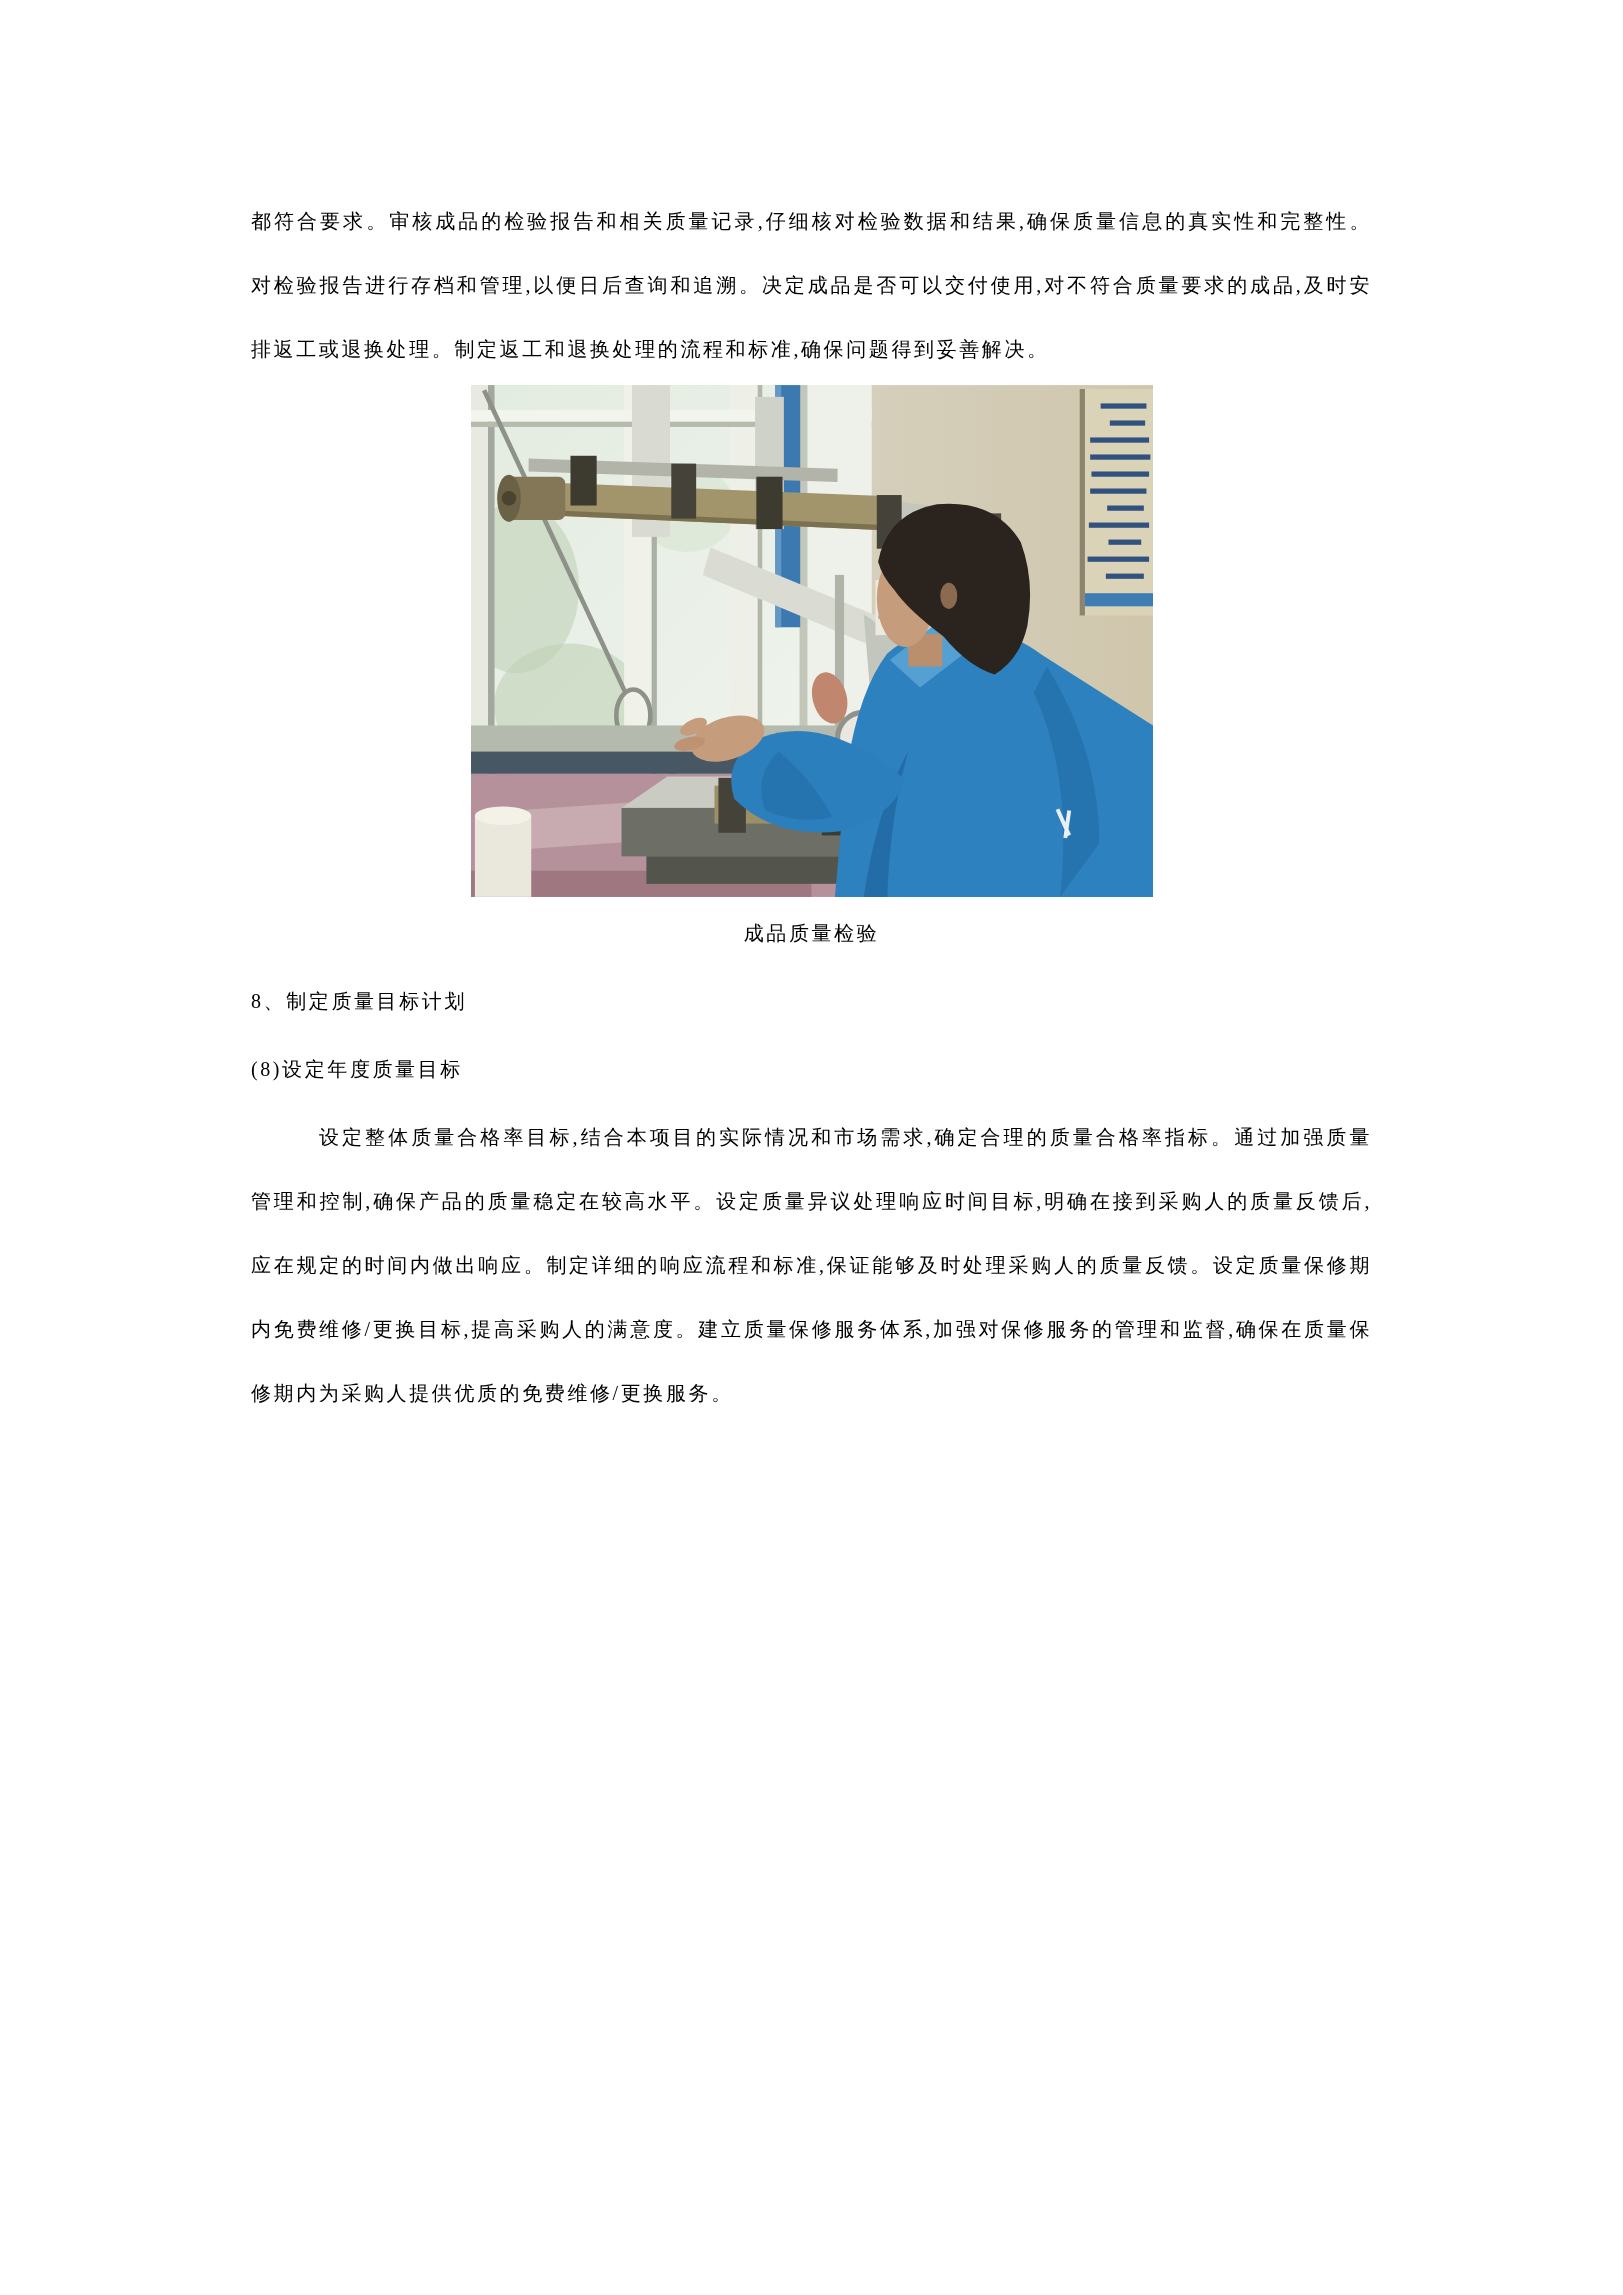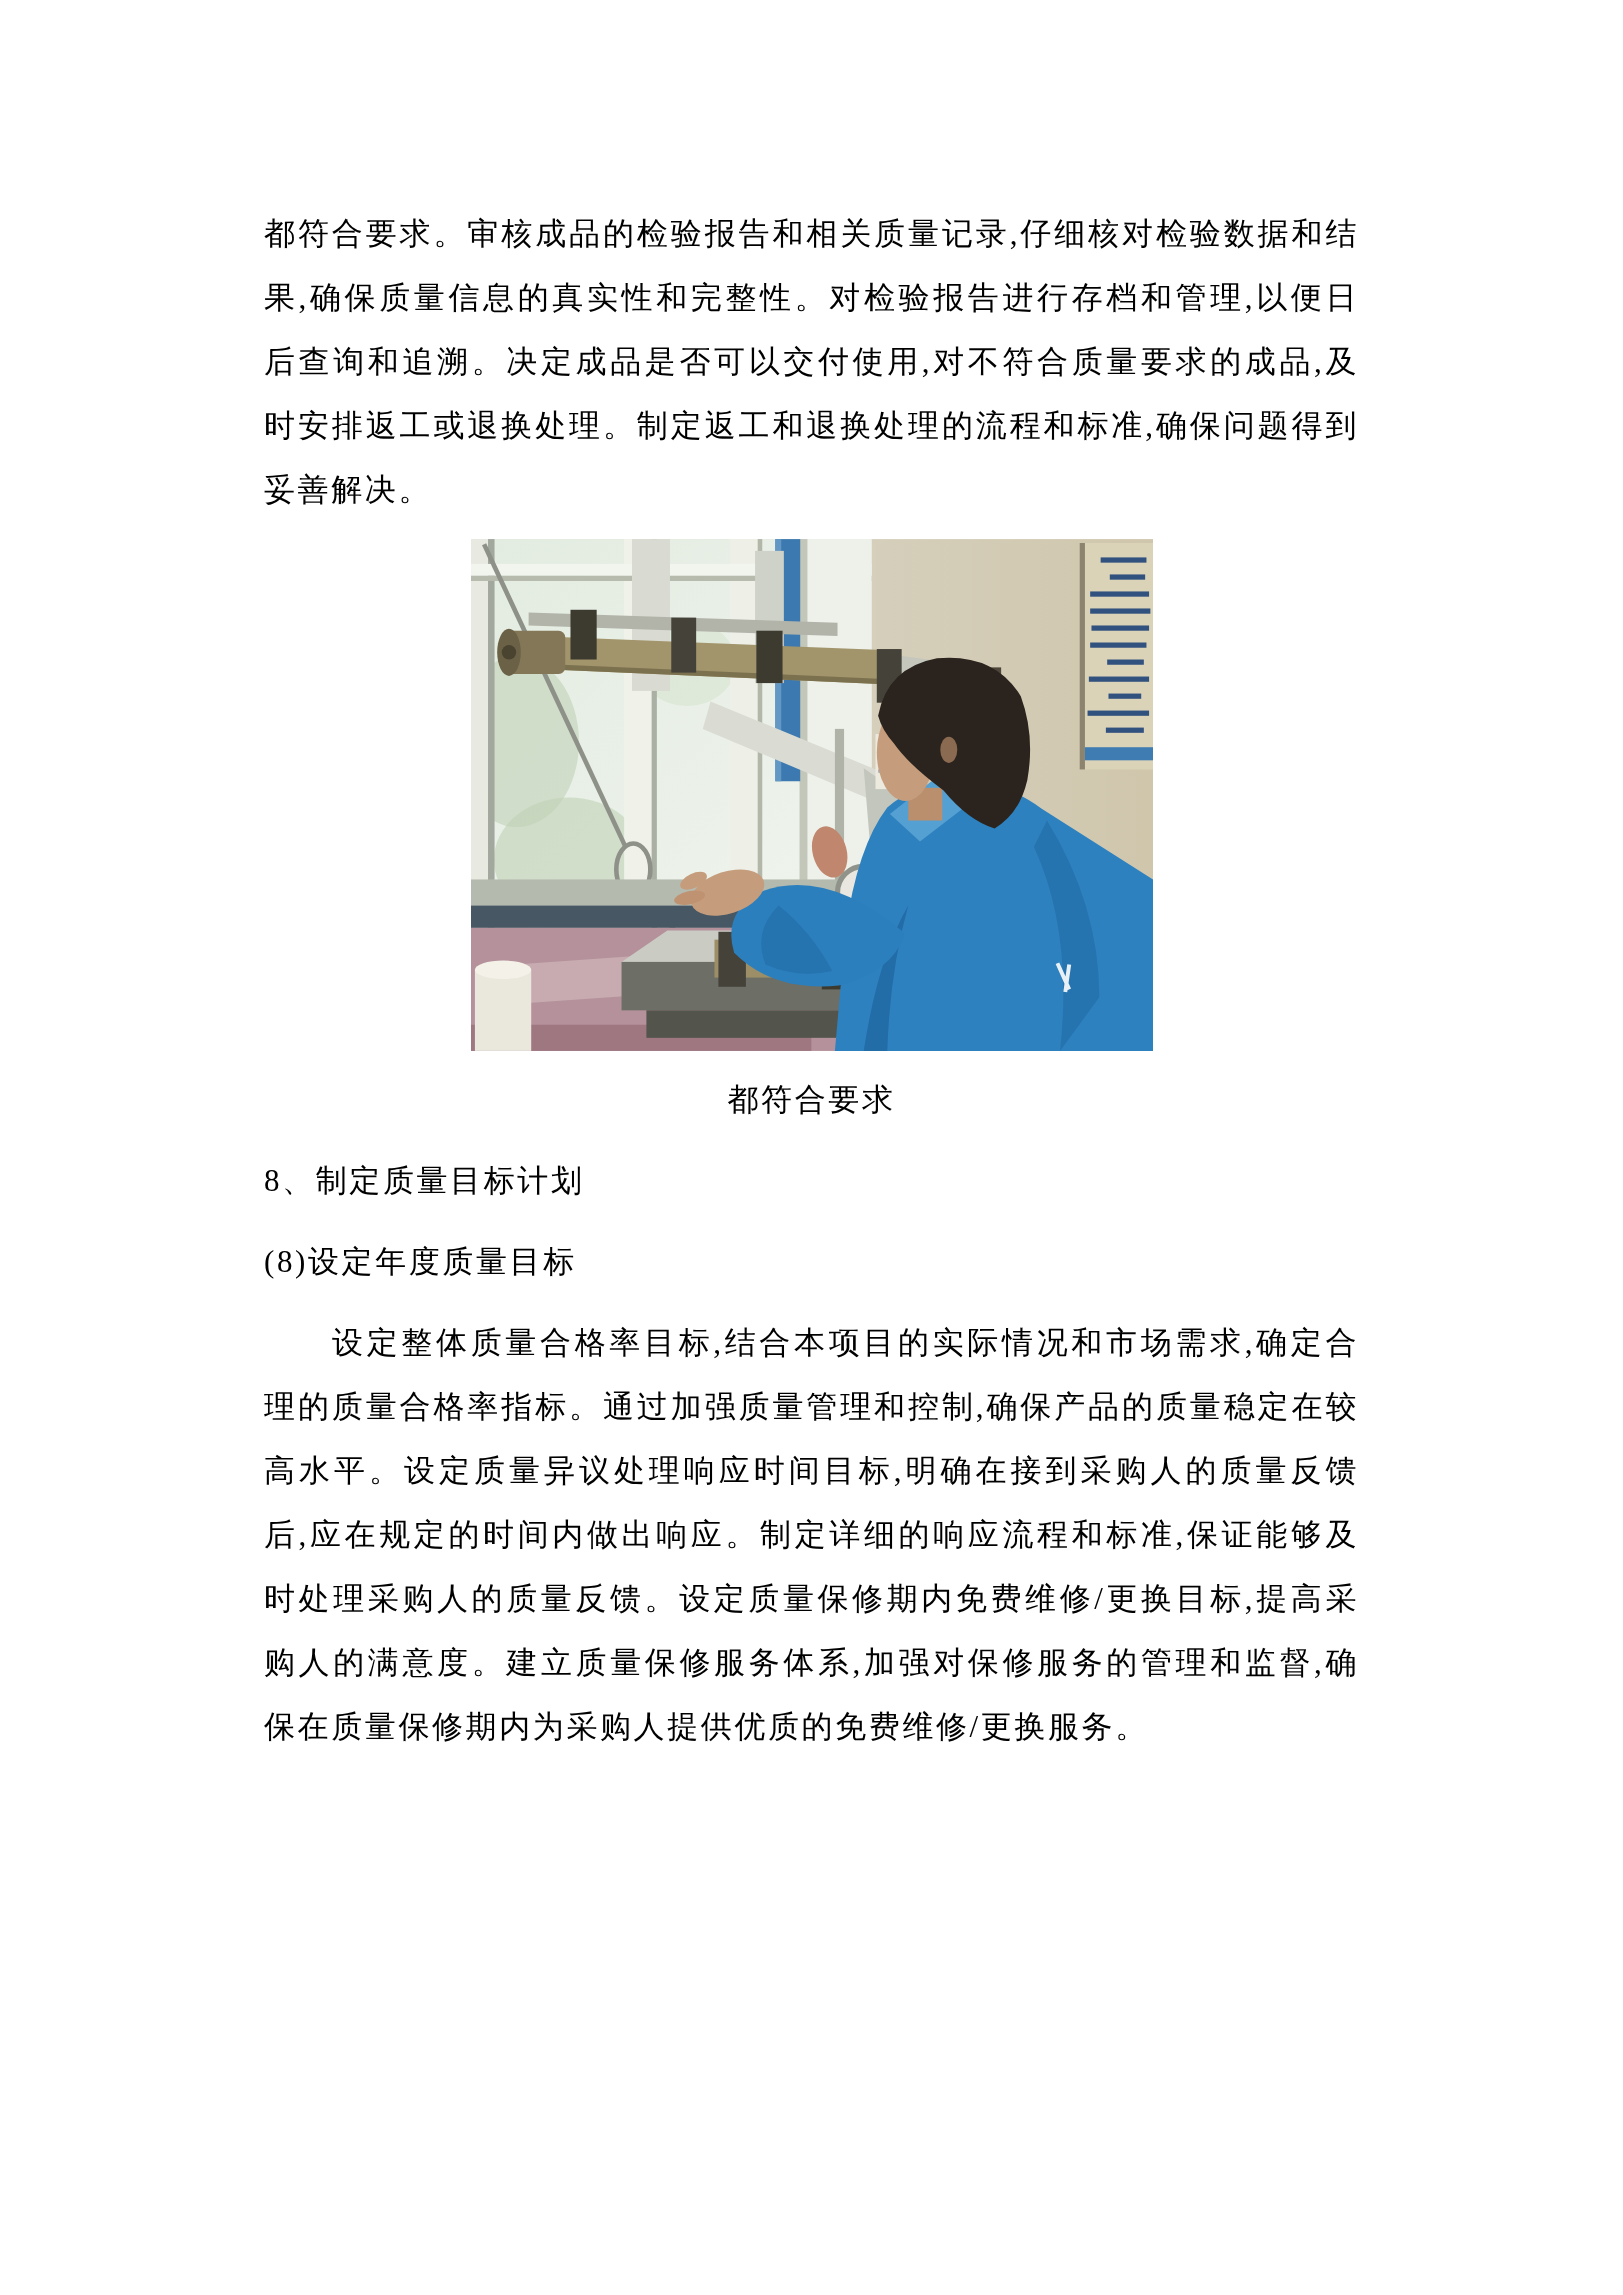--- a/index.html
+++ b/index.html
@@ -21,8 +21,8 @@
     letter-spacing: 2.6px;
   }
   .page p, .page h2, .page h3, .page figure, .page figcaption {
-    margin: 17px; padding: 0;
-    font-size: 31px;
+    margin: 4px; padding: 0;
+    font-size: 20px;
     font-weight: normal;
   }
   .para {

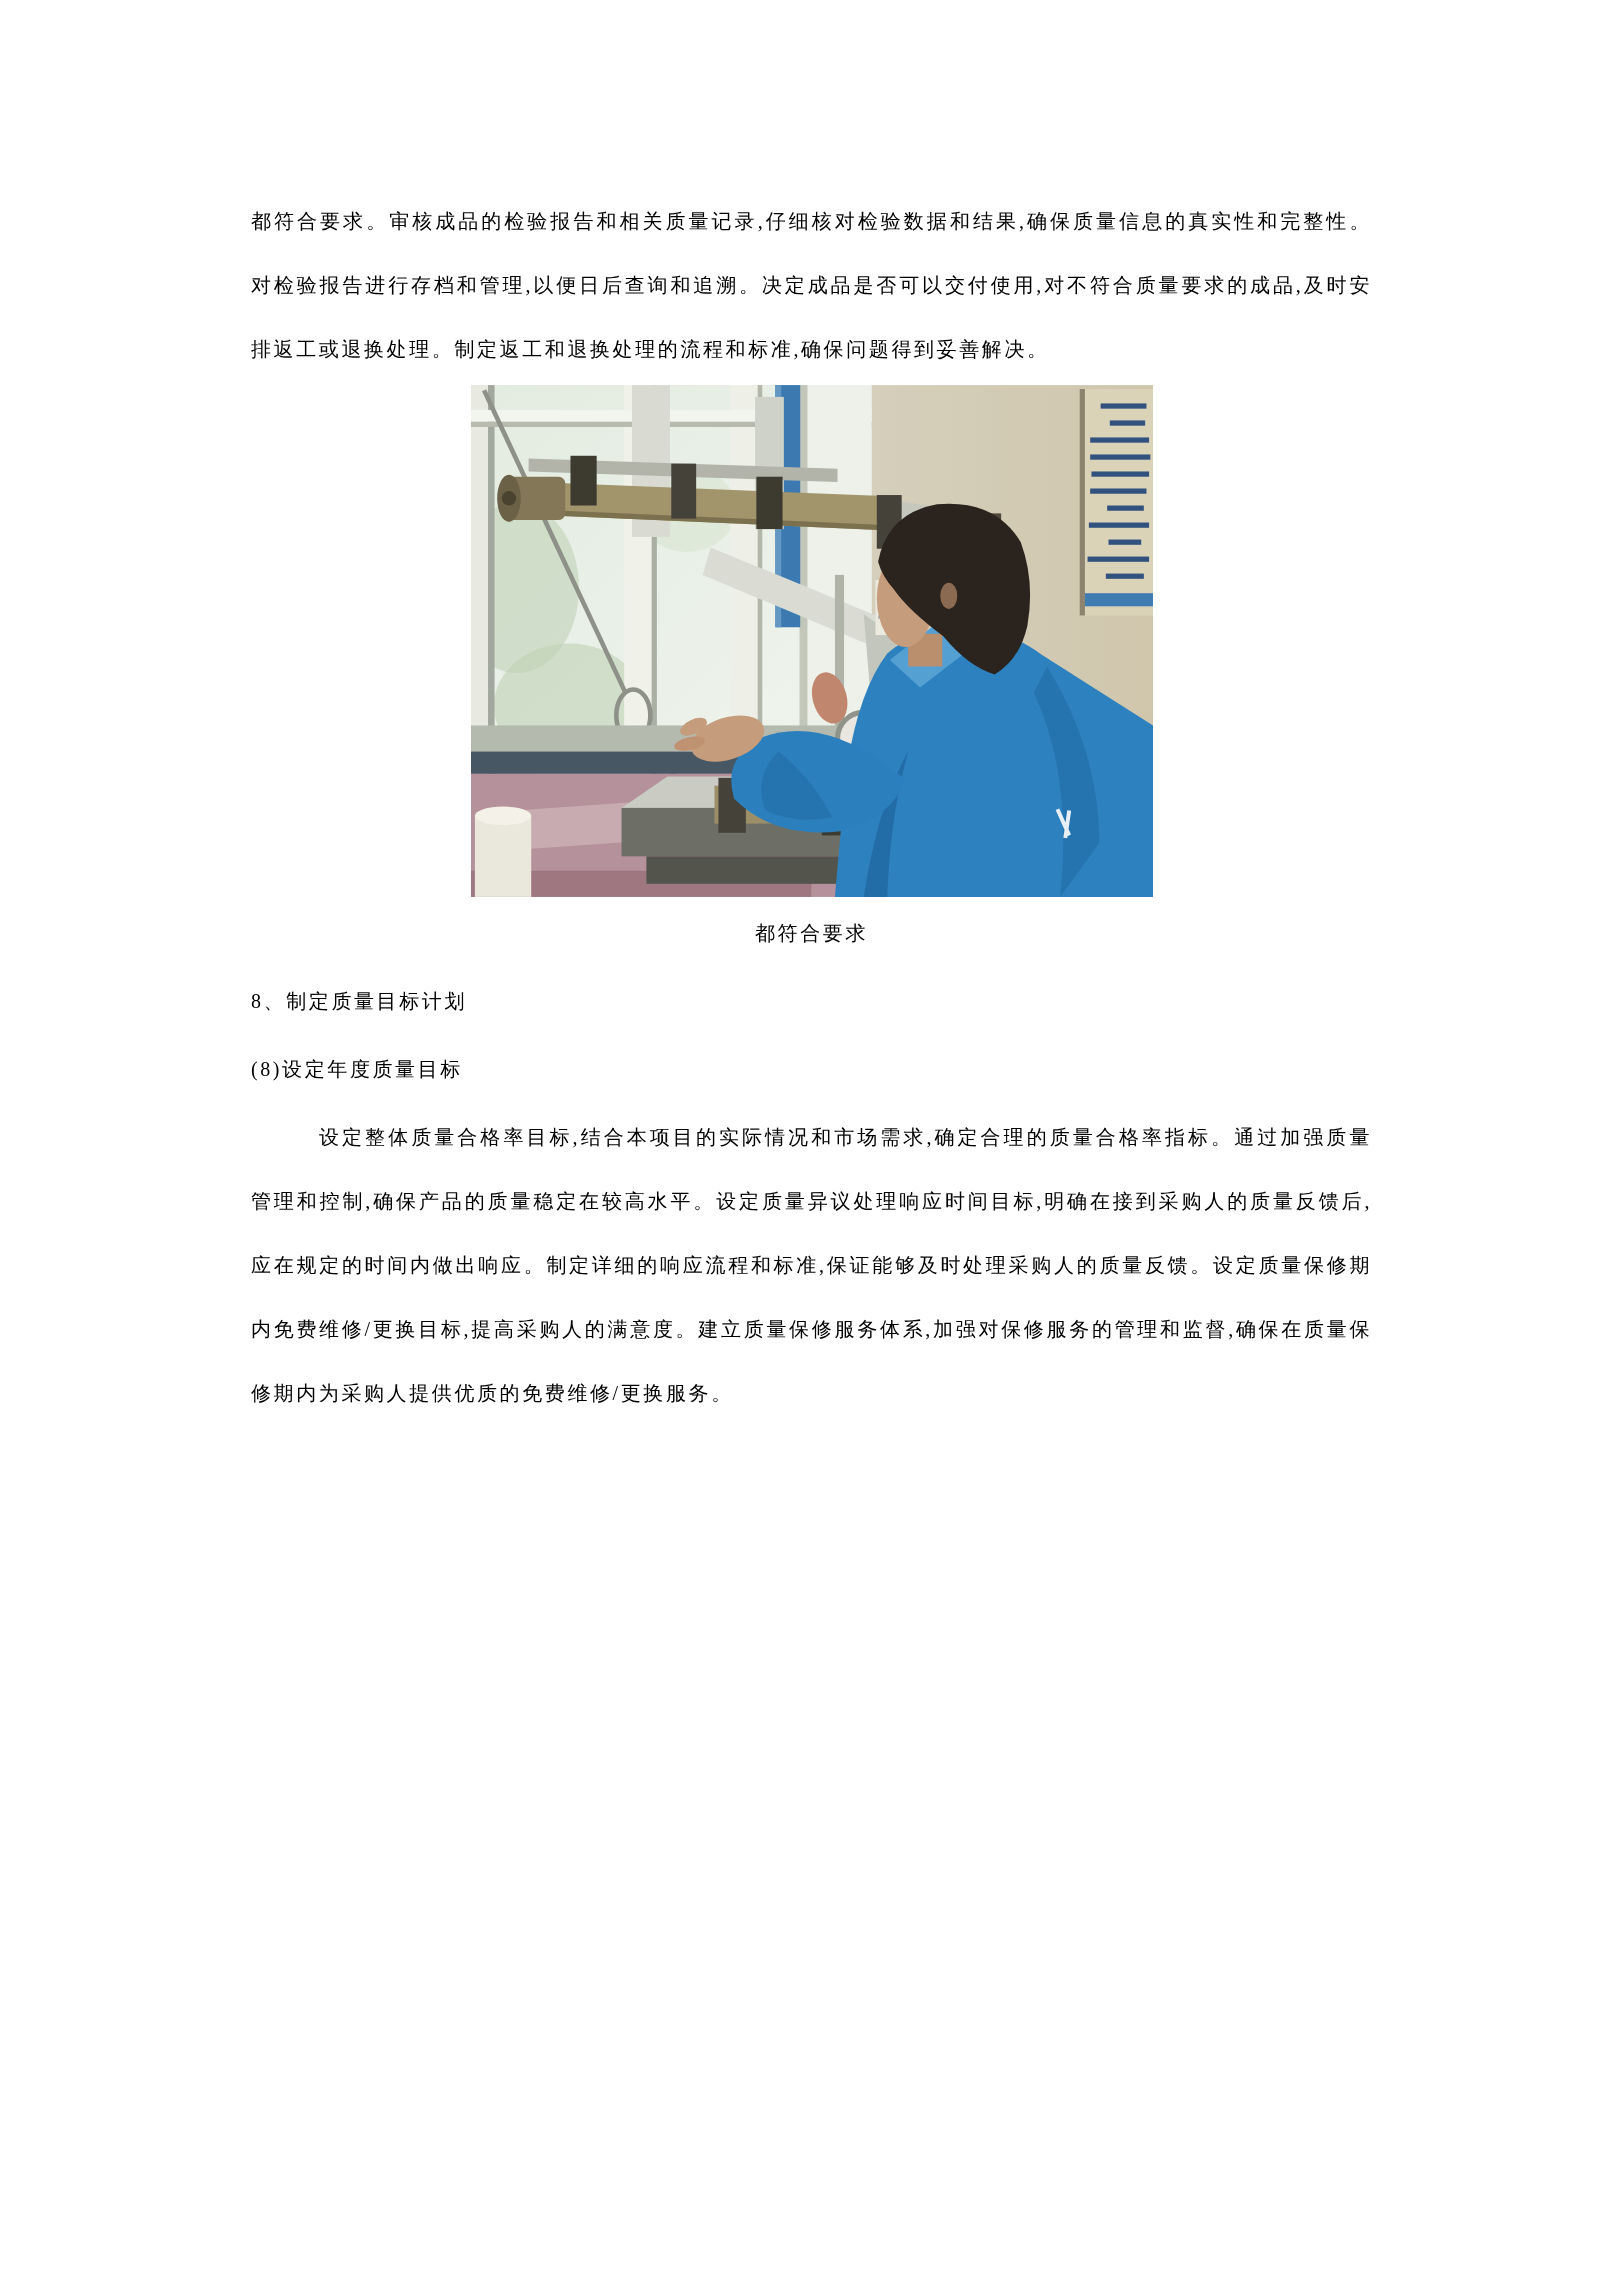--- a/index.html
+++ b/index.html
@@ -197,7 +197,7 @@
         </g>
       </svg>
     </div>
-    <figcaption class="caption">都符合要求</figcaption>
+    <figcaption class="caption">成品质量检验</figcaption>
   </figure>
 
   <h2 class="heading">8、制定质量目标计划</h2>

